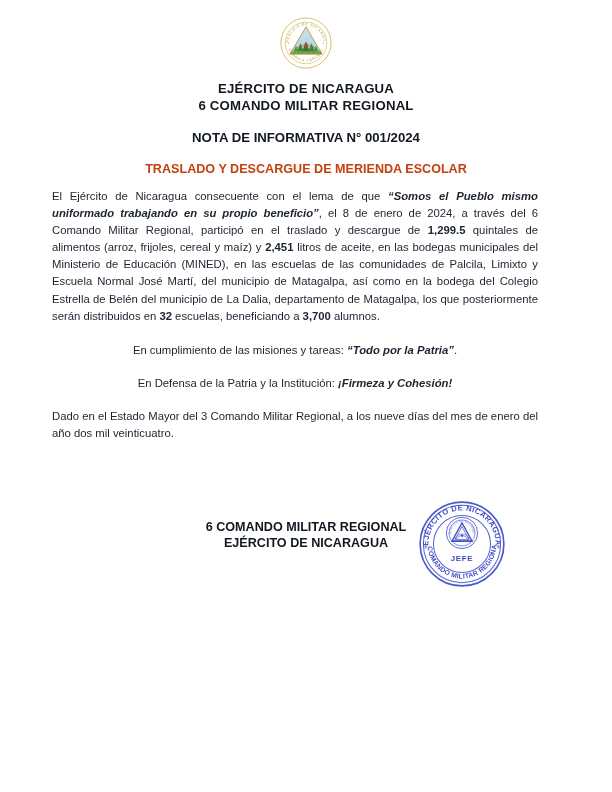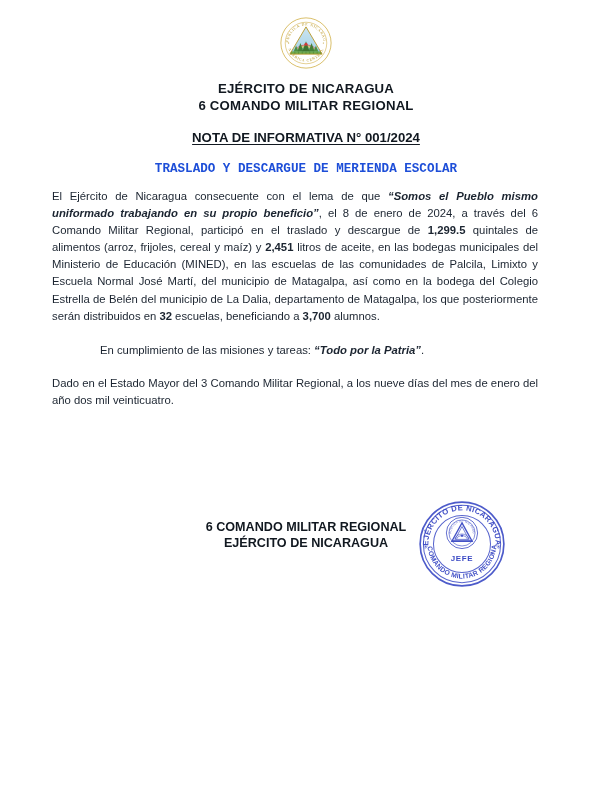--- a/index.html
+++ b/index.html
@@ -59,7 +59,6 @@
     margin-top: 16px;
     font-size: 13.2px;
     font-weight: bold;
-    text-decoration: underline;
     text-underline-offset: 2px;
     color: #111820;
   }

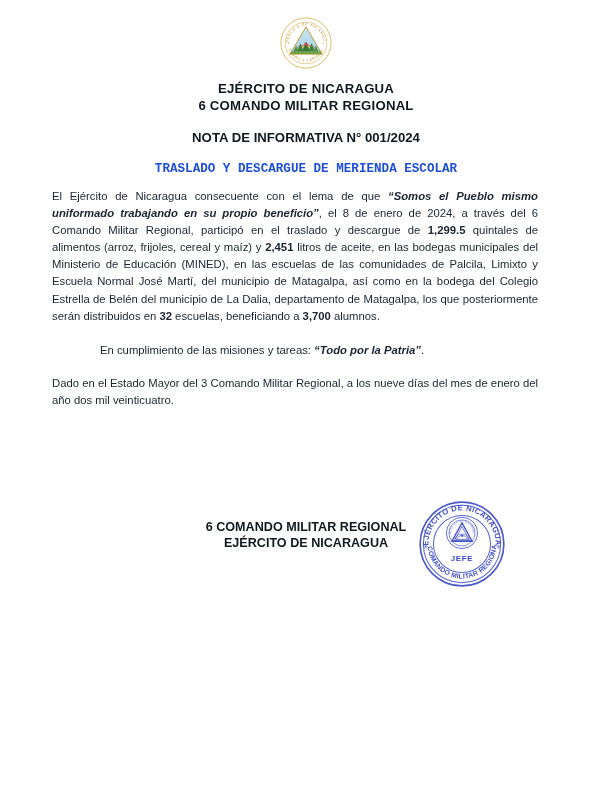--- a/index.html
+++ b/index.html
@@ -66,8 +66,7 @@
     margin-top: 17px;
     font-size: 12.6px;
     font-weight: bold;
-    color: #1d4ed8;
-    font-family: Liberation Mono, monospace;
+    color: #c2410c;
   }
 
   

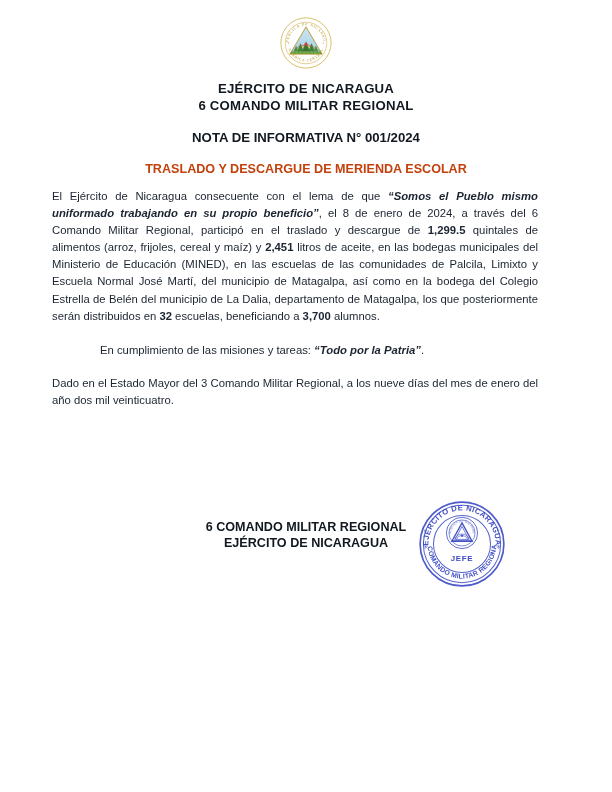--- a/index.html
+++ b/index.html
@@ -85,8 +85,7 @@
     color: #1b2430;
   }
   .para.last-sentence {
-    text-align: left;
-    margin-left: 48px;
+    text-align: center;
   }
   .para.tight {
     margin-bottom: 16px;

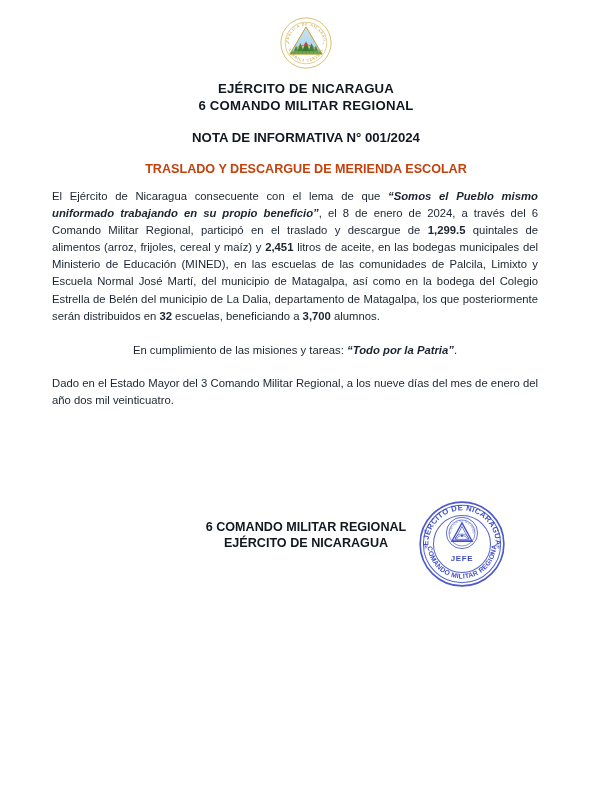--- a/index.html
+++ b/index.html
@@ -209,6 +209,7 @@
 
     <p class="para last-sentence tight"><span>En cumplimiento de las misiones y tareas: </span><span class="bi">“Todo por la Patria”</span><span>.</span></p>
 
+    <p class="para last-sentence tight"><span>En Defensa de la Patria y la Institución: </span><span class="bi">¡Firmeza y Cohesión!</span></p>
 
     <p class="para">Dado en el Estado Mayor del 3 Comando Militar Regional, a los nueve días del mes de enero del año dos mil veinticuatro.</p>
 

